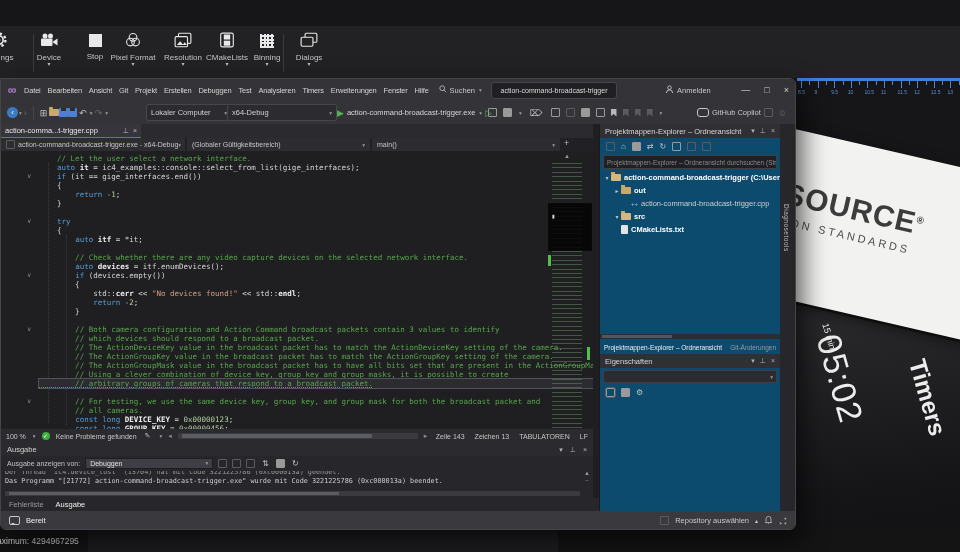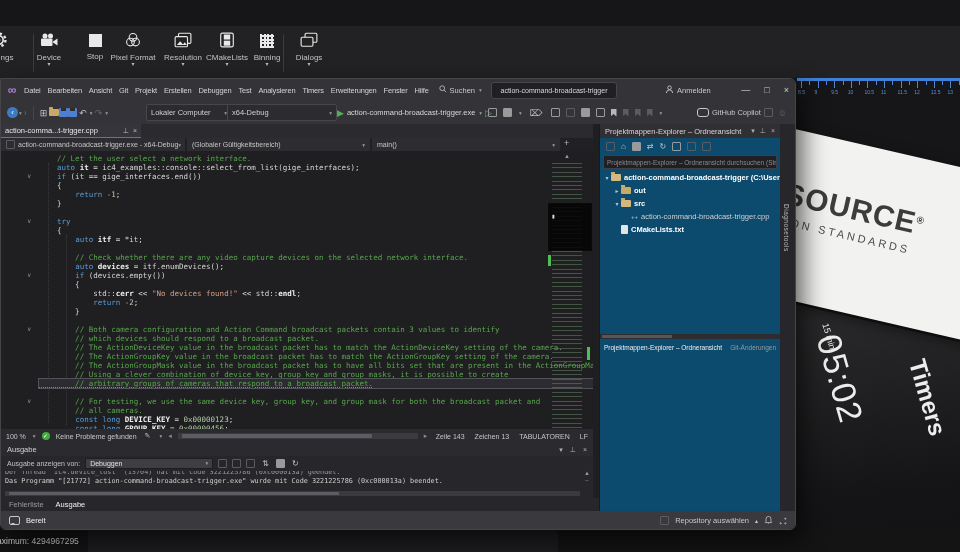--- a/index.html
+++ b/index.html
@@ -495,15 +495,15 @@
             <span class="fold-closed"></span>
             <span class="bold">out</span>
           </div>
+          <div class="trow" style="padding-left: 23px;">
+            <span class="arr"></span>
+            <span class="cppic">++</span>
+            <span>action-command-broadcast-trigger.cpp</span>
+          </div>
           <div class="trow" style="padding-left: 13px;">
             <span class="arr">▾</span>
             <span class="fold-open"></span>
             <span class="bold">src</span>
-          </div>
-          <div class="trow" style="padding-left: 23px;">
-            <span class="arr"></span>
-            <span class="cppic">++</span>
-            <span>action-command-broadcast-trigger.cpp</span>
           </div>
           <div class="trow" style="padding-left: 13px;">
             <span class="arr"></span>

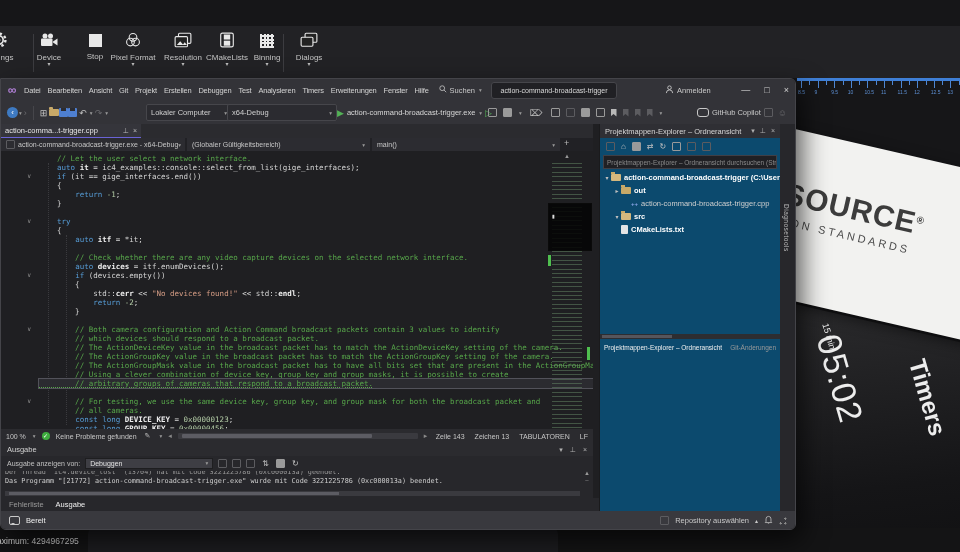--- a/index.html
+++ b/index.html
@@ -518,6 +518,24 @@
           <span class="btab act">Projektmappen-Explorer – Ordneransicht</span>
           <span class="btab">Git-Änderungen</span>
         </div>
+      <div id="props">
+        <div class="ptitle">
+          <span>Eigenschaften</span>
+          <span class="hico">
+            <span>▾</span>
+            <span>⊥</span>
+            <span>×</span>
+          </span>
+        </div>
+        <div id="propcombo">
+          <span class="car">▾</span>
+        </div>
+        <div id="proptools">
+          <span class="gi" style="outline:1px solid #5a5a60"></span>
+          <span class="gi f"></span>
+          <span class="tb-ic" style="font-size:8px;margin:0">⚙</span>
+        </div>
+      </div>
     </div>
 
     <div id="rstrip">

